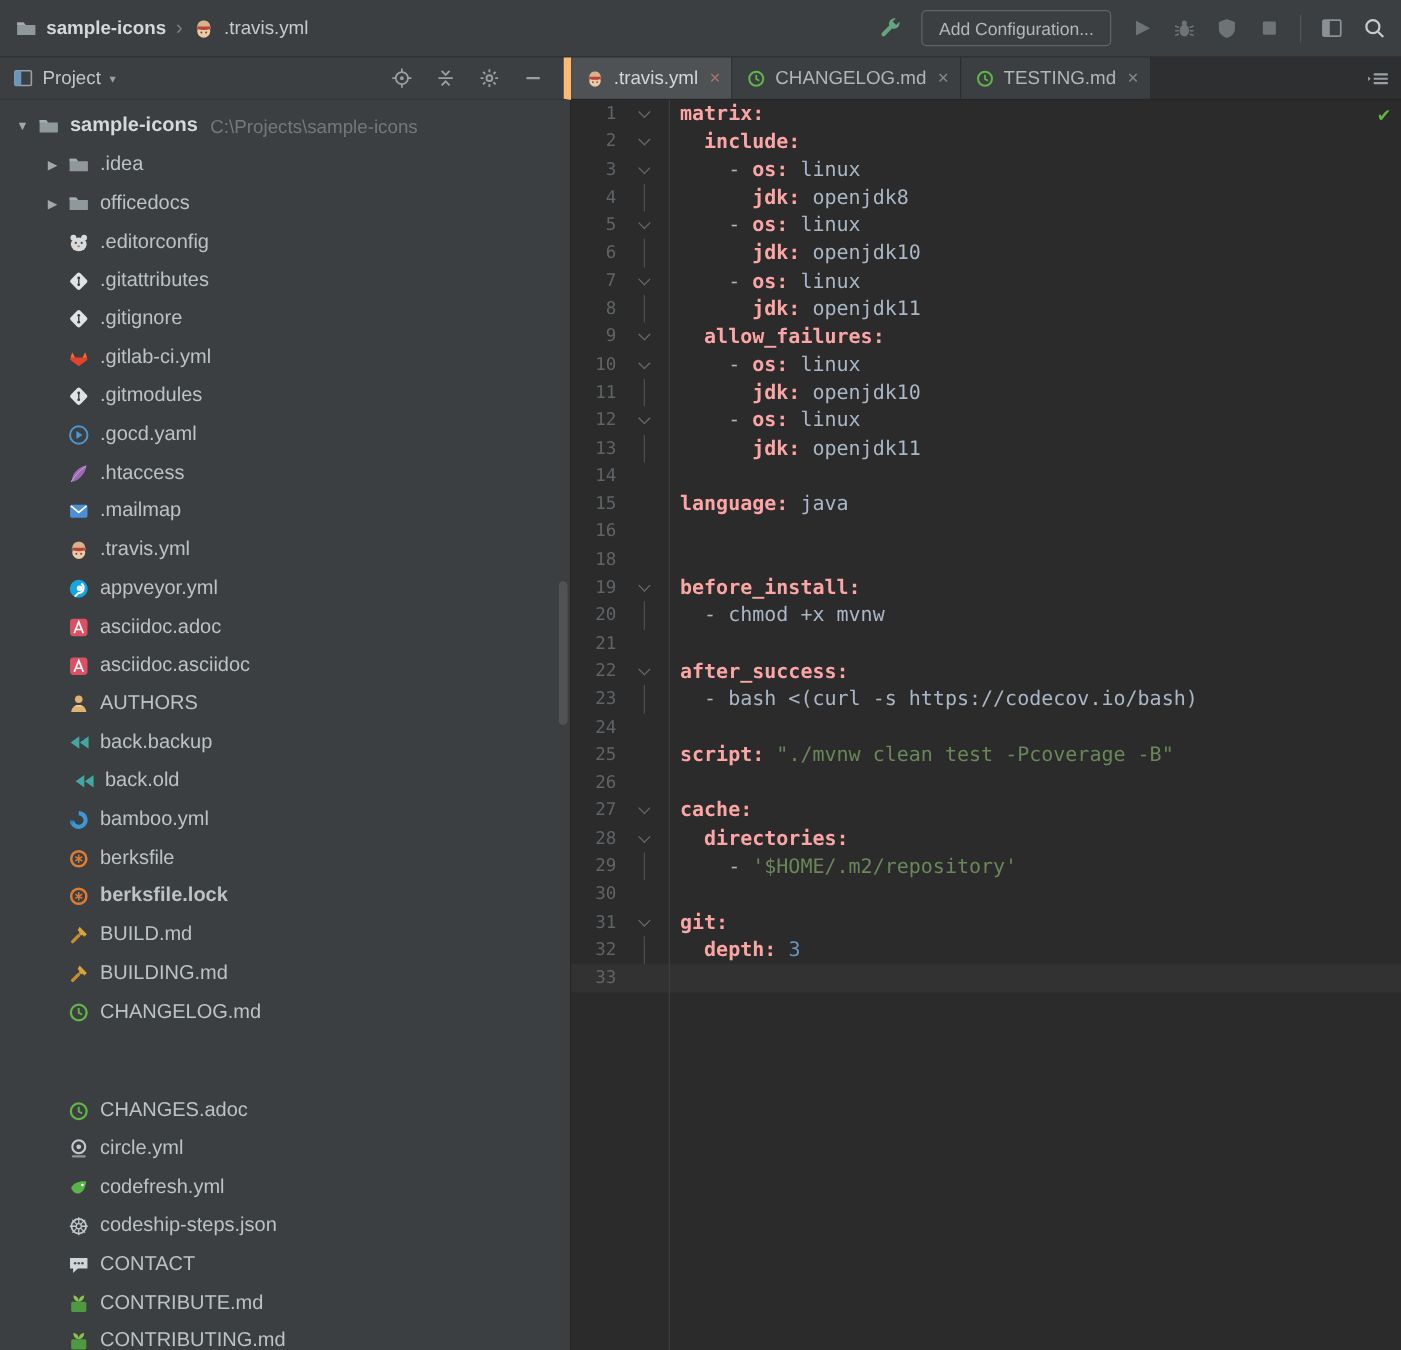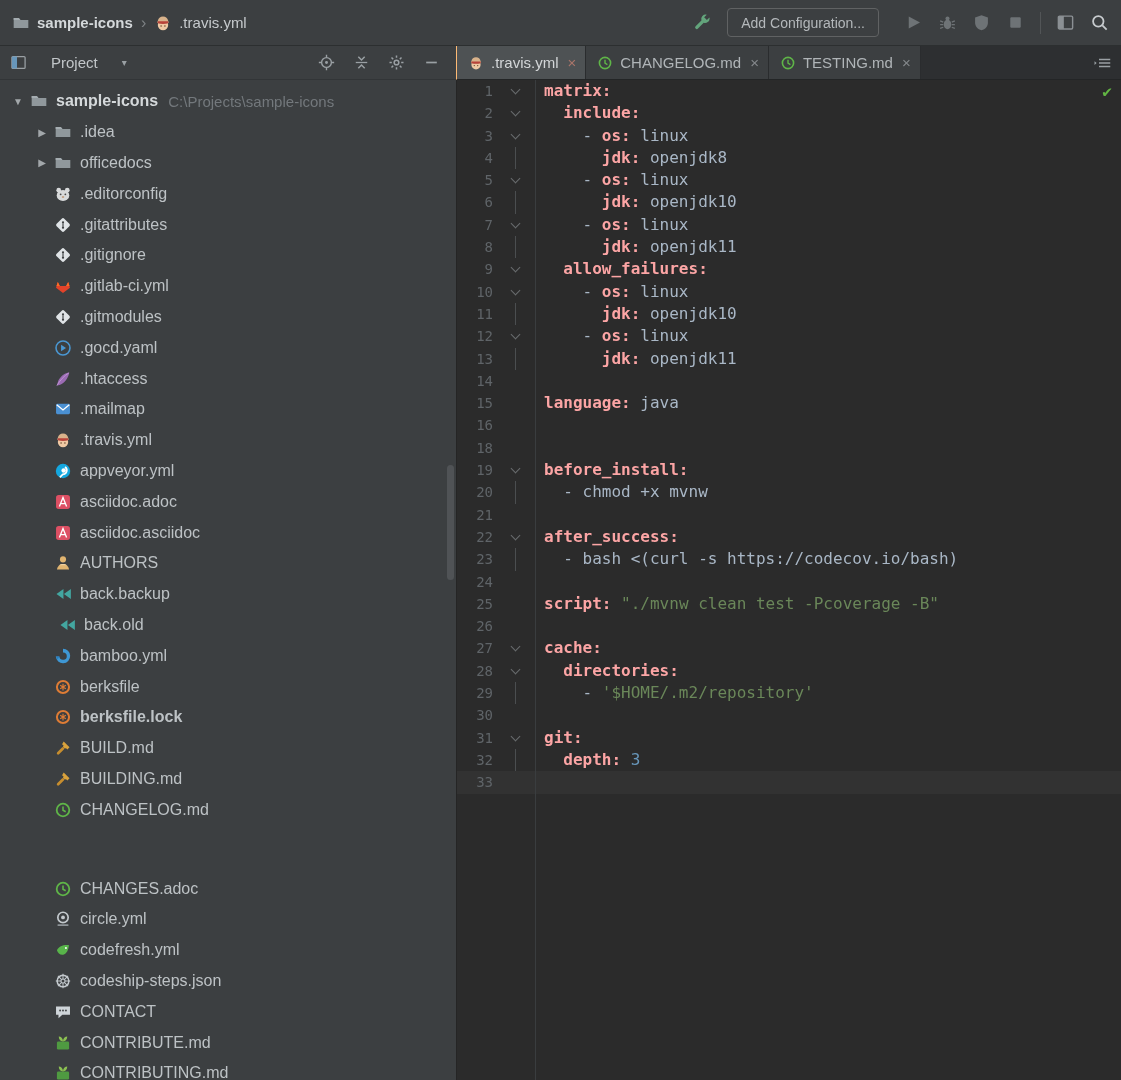--- a/index.html
+++ b/index.html
@@ -17,7 +17,7 @@
   .crumb.first .c-label{font-weight:bold;color:#d4d8da}
   .c-sep{color:#7d8184;font-size:16px}
   .tb-right{margin-left:auto;display:flex;align-items:center;gap:15px}
-  .add-config{height:29px;background:transparent;border:1px solid #606263;border-radius:4px;color:#b4b8bb;font-size:14px;padding:0 13px;font-family:inherit;margin-right:10px}
+  .add-config{height:29px;background:transparent;border:1px solid #606263;border-radius:4px;color:#b4b8bb;font-size:14px;padding:0 13px;font-family:inherit;}
   .tb-divider{width:1px;height:22px;background:#525557}
 
   

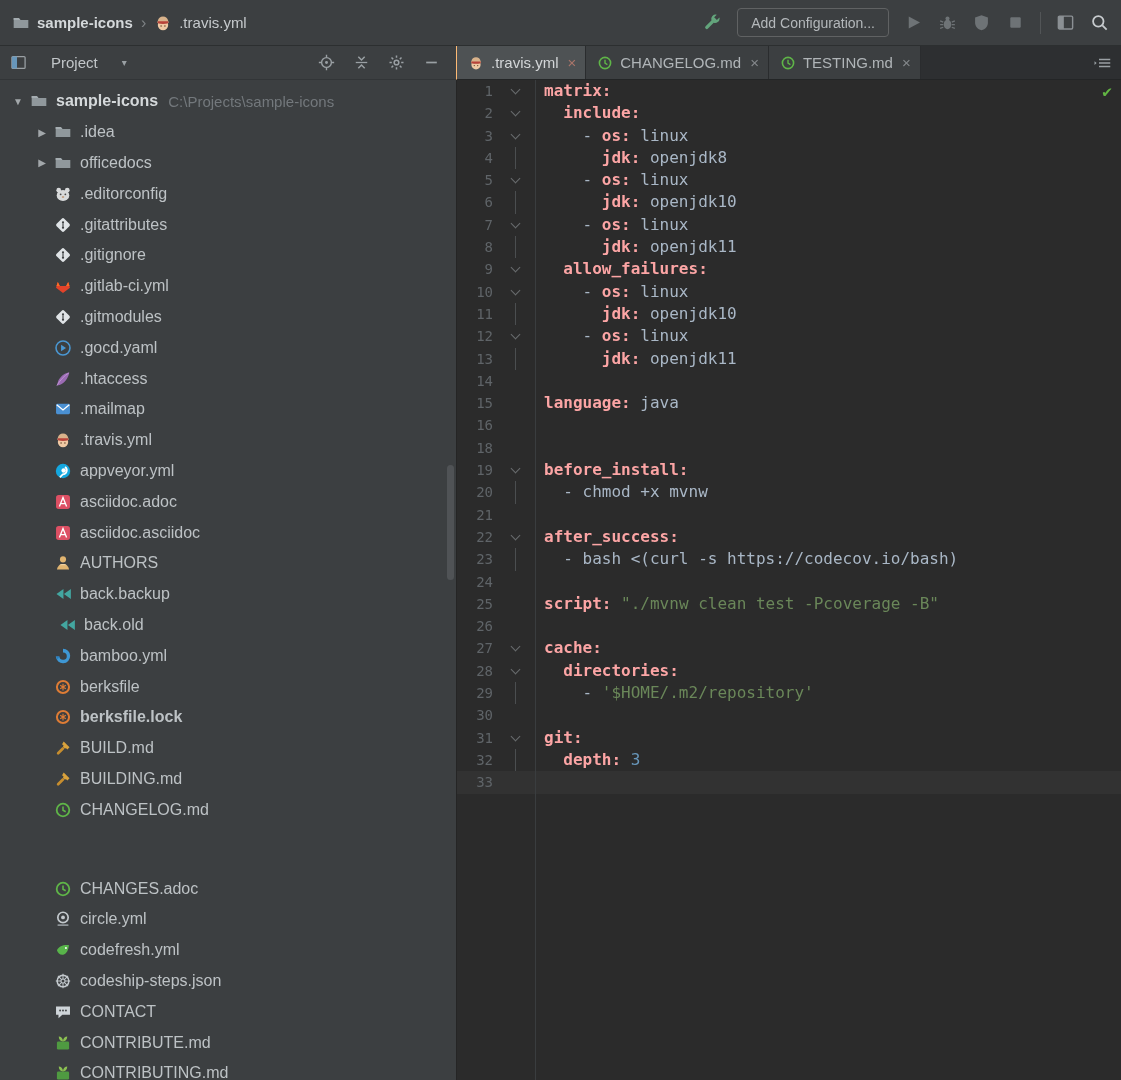--- a/index.html
+++ b/index.html
@@ -22,7 +22,7 @@
 
   
   .row2{display:flex;height:34px}
-  .proj-header{width:457px;background:#3c3f41;border-right:1px solid #fdba74;border-bottom:1px solid #323537;display:flex;align-items:center;padding:0 10px;gap:24px}
+  .proj-header{width:457px;background:#3c3f41;border-right:6px solid #fdba74;border-bottom:1px solid #323537;display:flex;align-items:center;padding:0 10px;gap:7px}
   .proj-title{font-size:15px;color:#c2c6c9}
   .ph-caret{color:#9aa0a4;font-size:10px}
   .ph-right{margin-left:auto;display:flex;align-items:center;gap:18px;padding-right:6px}

